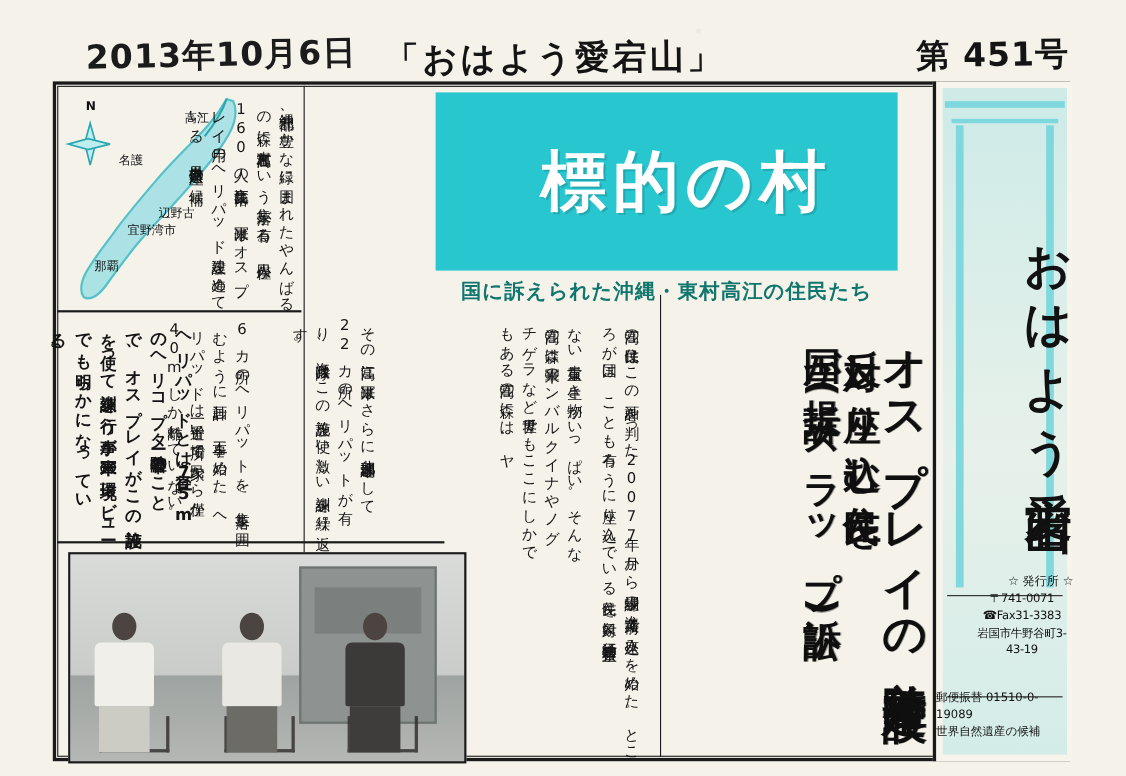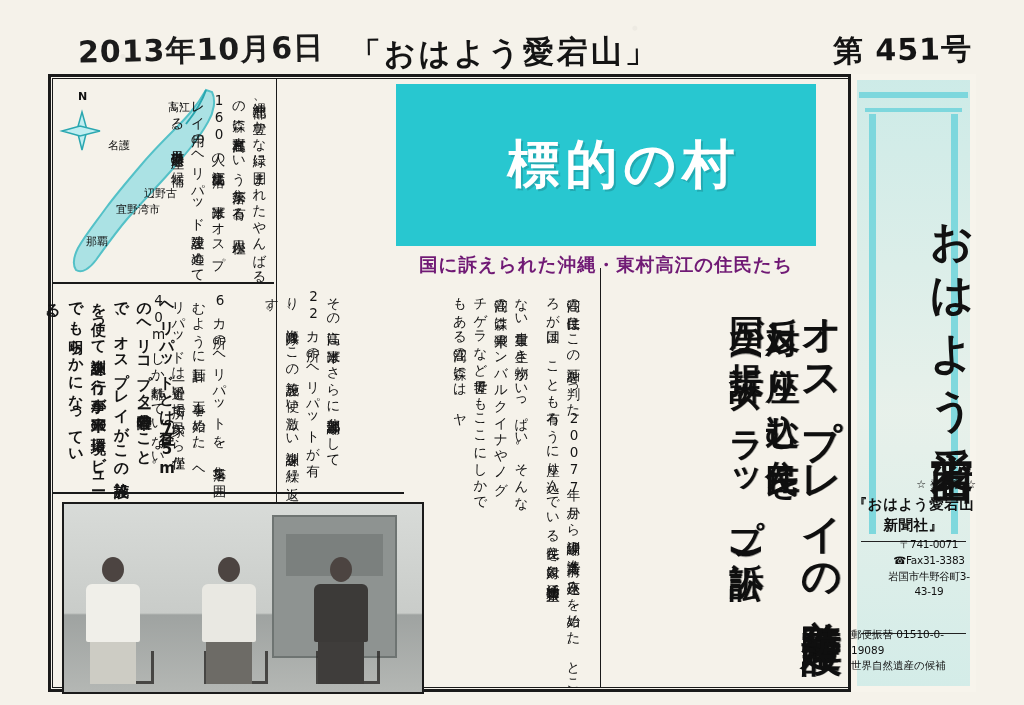--- a/index.html
+++ b/index.html
@@ -179,7 +179,7 @@
     align-items: center;
     justify-content: center;
     color: #ffffff;
-    font-size: 52px;
+    font-size: 60px;
     font-weight: bold;
     letter-spacing: 6px;
     text-shadow: 2px 2px 0 rgba(0,0,0,0.15);

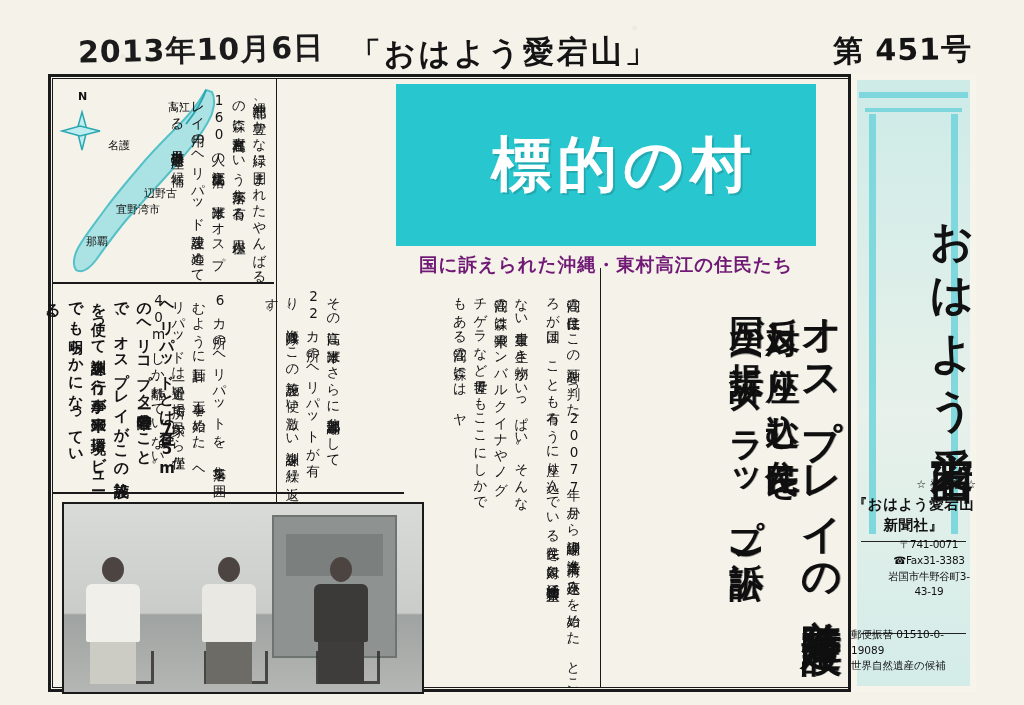--- a/index.html
+++ b/index.html
@@ -192,7 +192,7 @@
     text-align: center;
     font-size: 18.5px;
     font-weight: bold;
-    color: #701a75;
+    color: #0f766e;
     letter-spacing: 1px;
   }
 

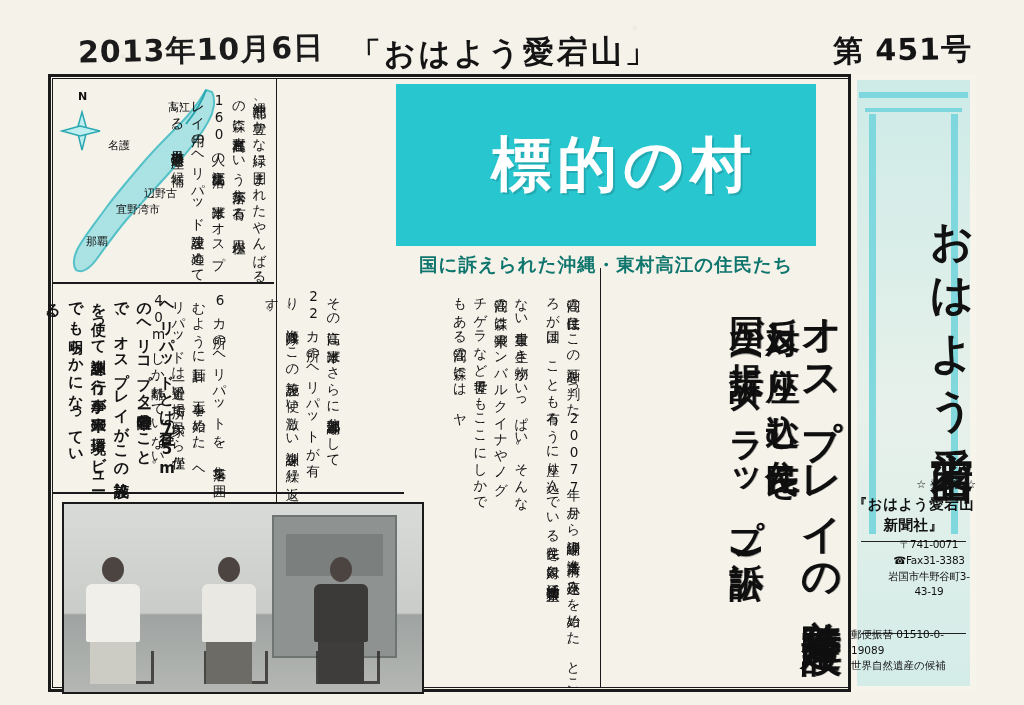--- a/index.html
+++ b/index.html
@@ -388,7 +388,6 @@
     <div class="np-rule" style="bottom:150px;"></div>
     <div class="np-pub">
       <div class="star">☆ 発行所 ☆</div>
-      <div class="pubname">『おはよう愛宕山新聞社』</div>
       <div class="addr">〒741-0071 ☎Fax31-3383</div>
       <div class="addr">岩国市牛野谷町3-43-19</div>
     </div>

